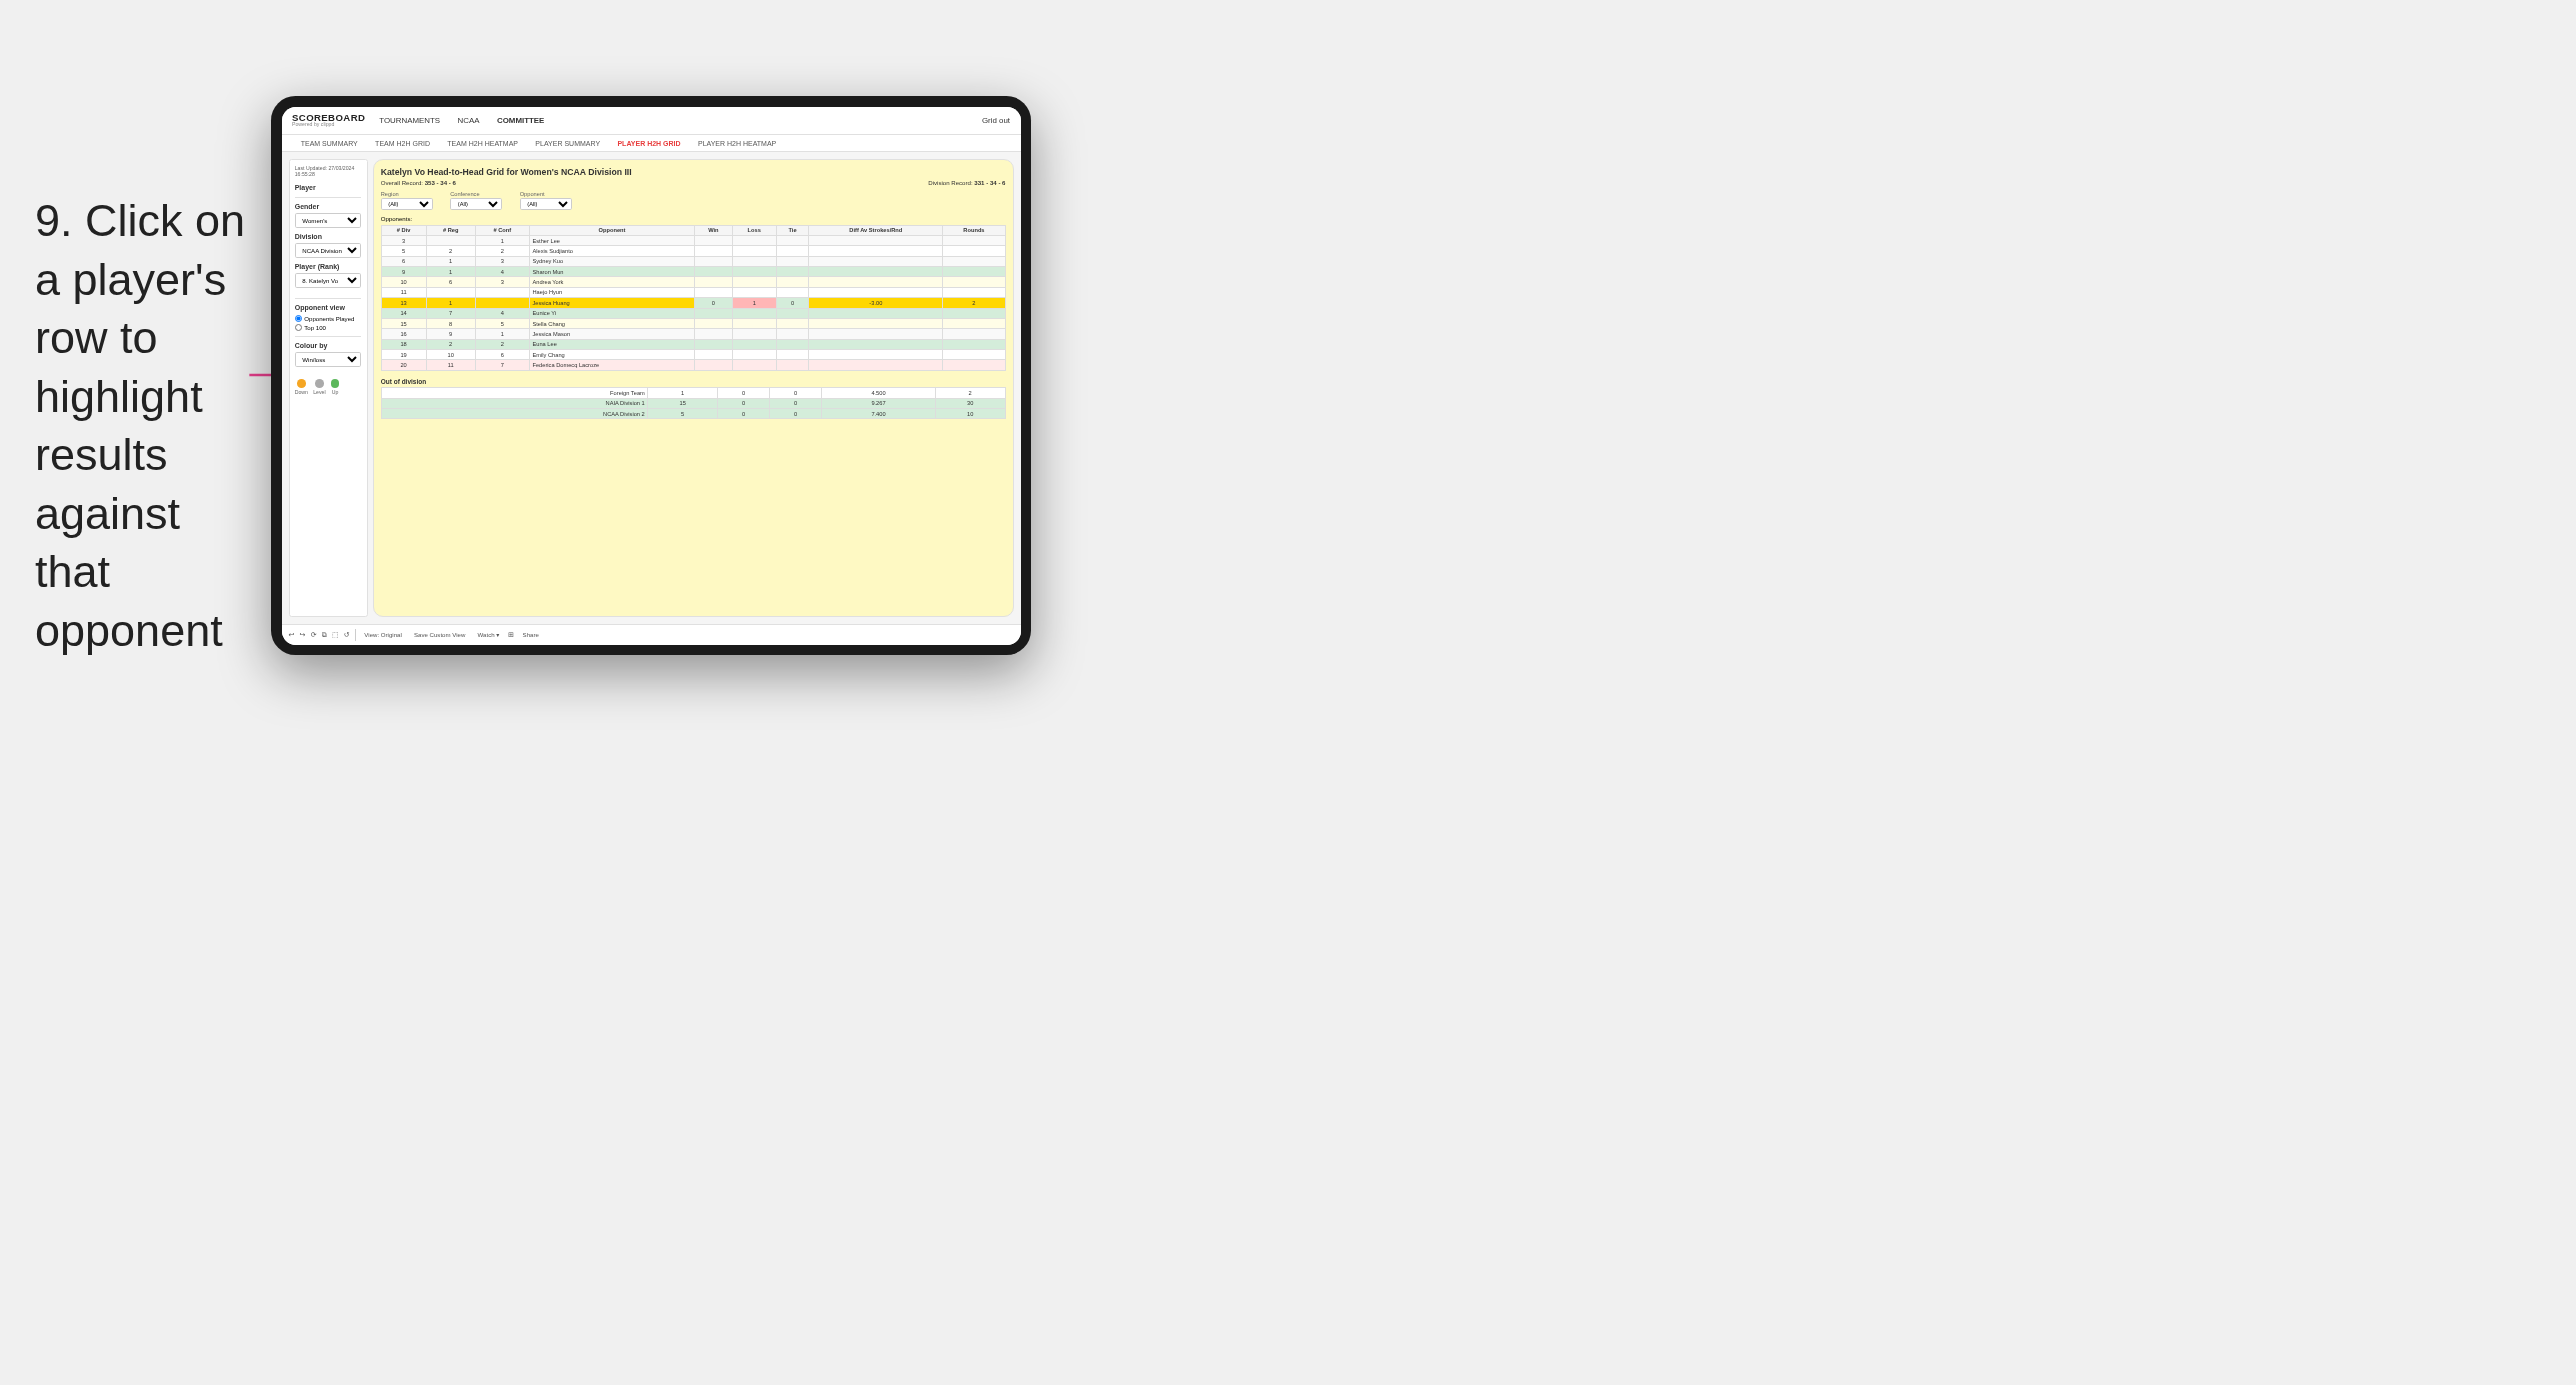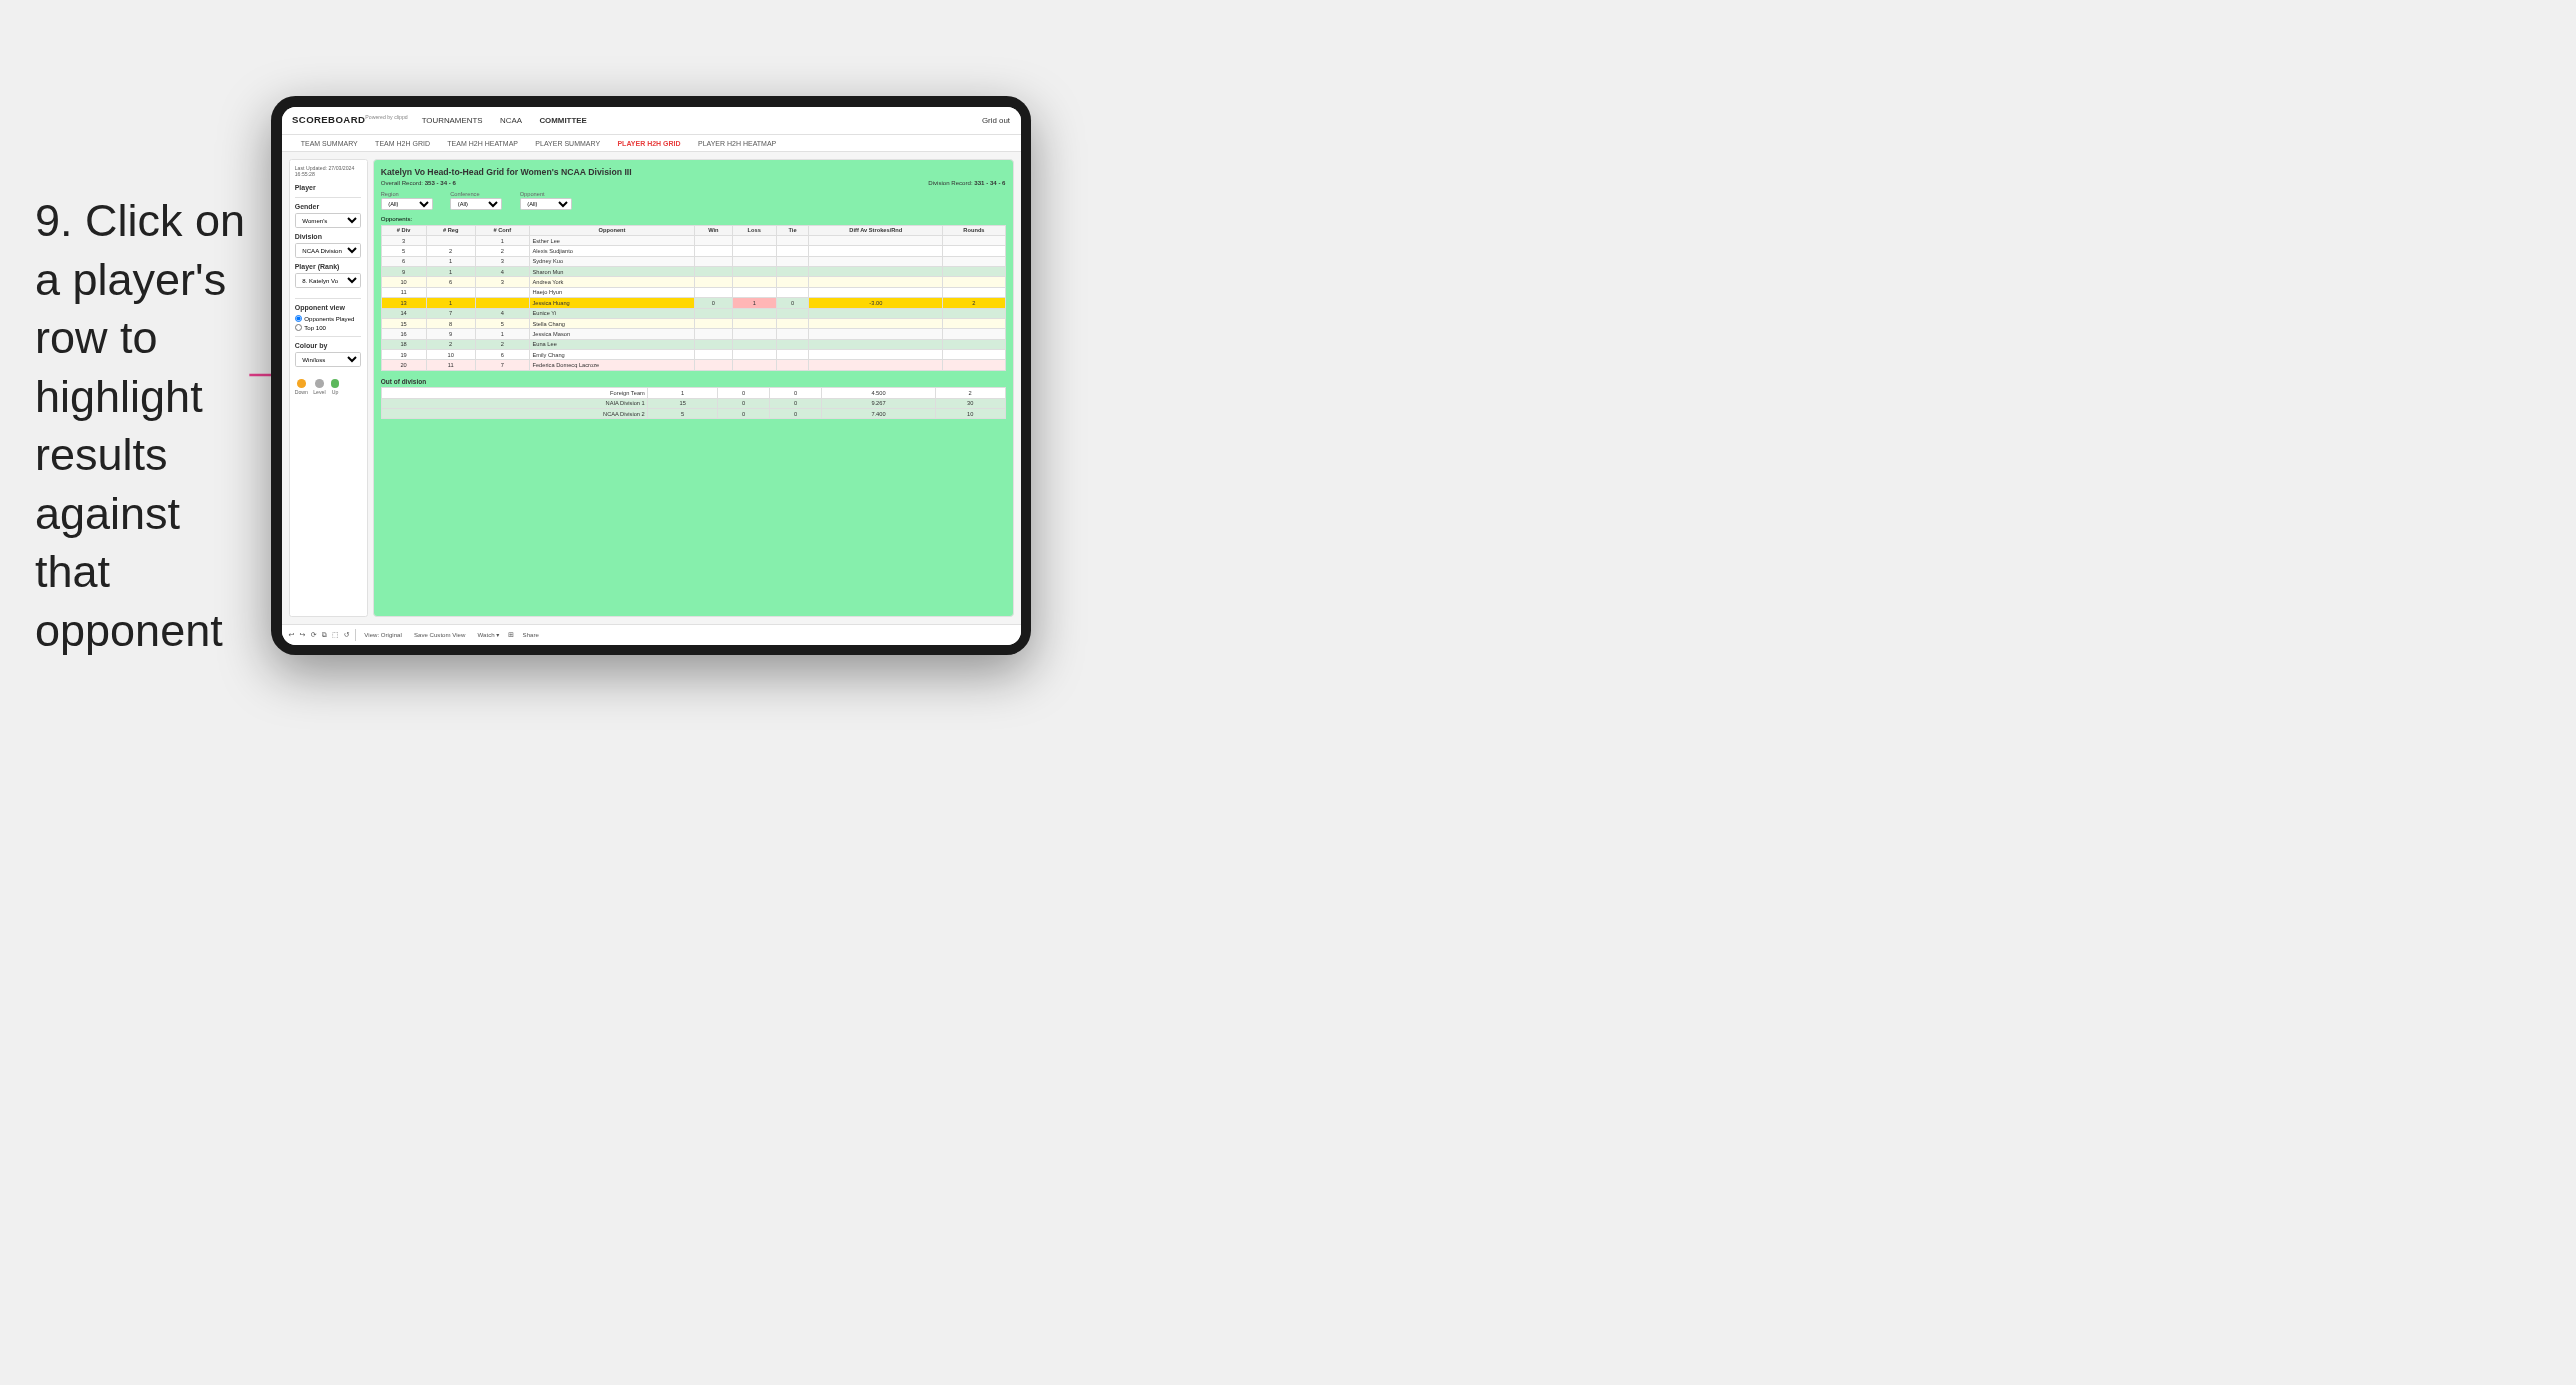--- a/index.html
+++ b/index.html
@@ -48,6 +48,7 @@
 
     .logo-area {
       display: flex;
+      flex-direction: column;
       margin-right: 14px;
     }
 

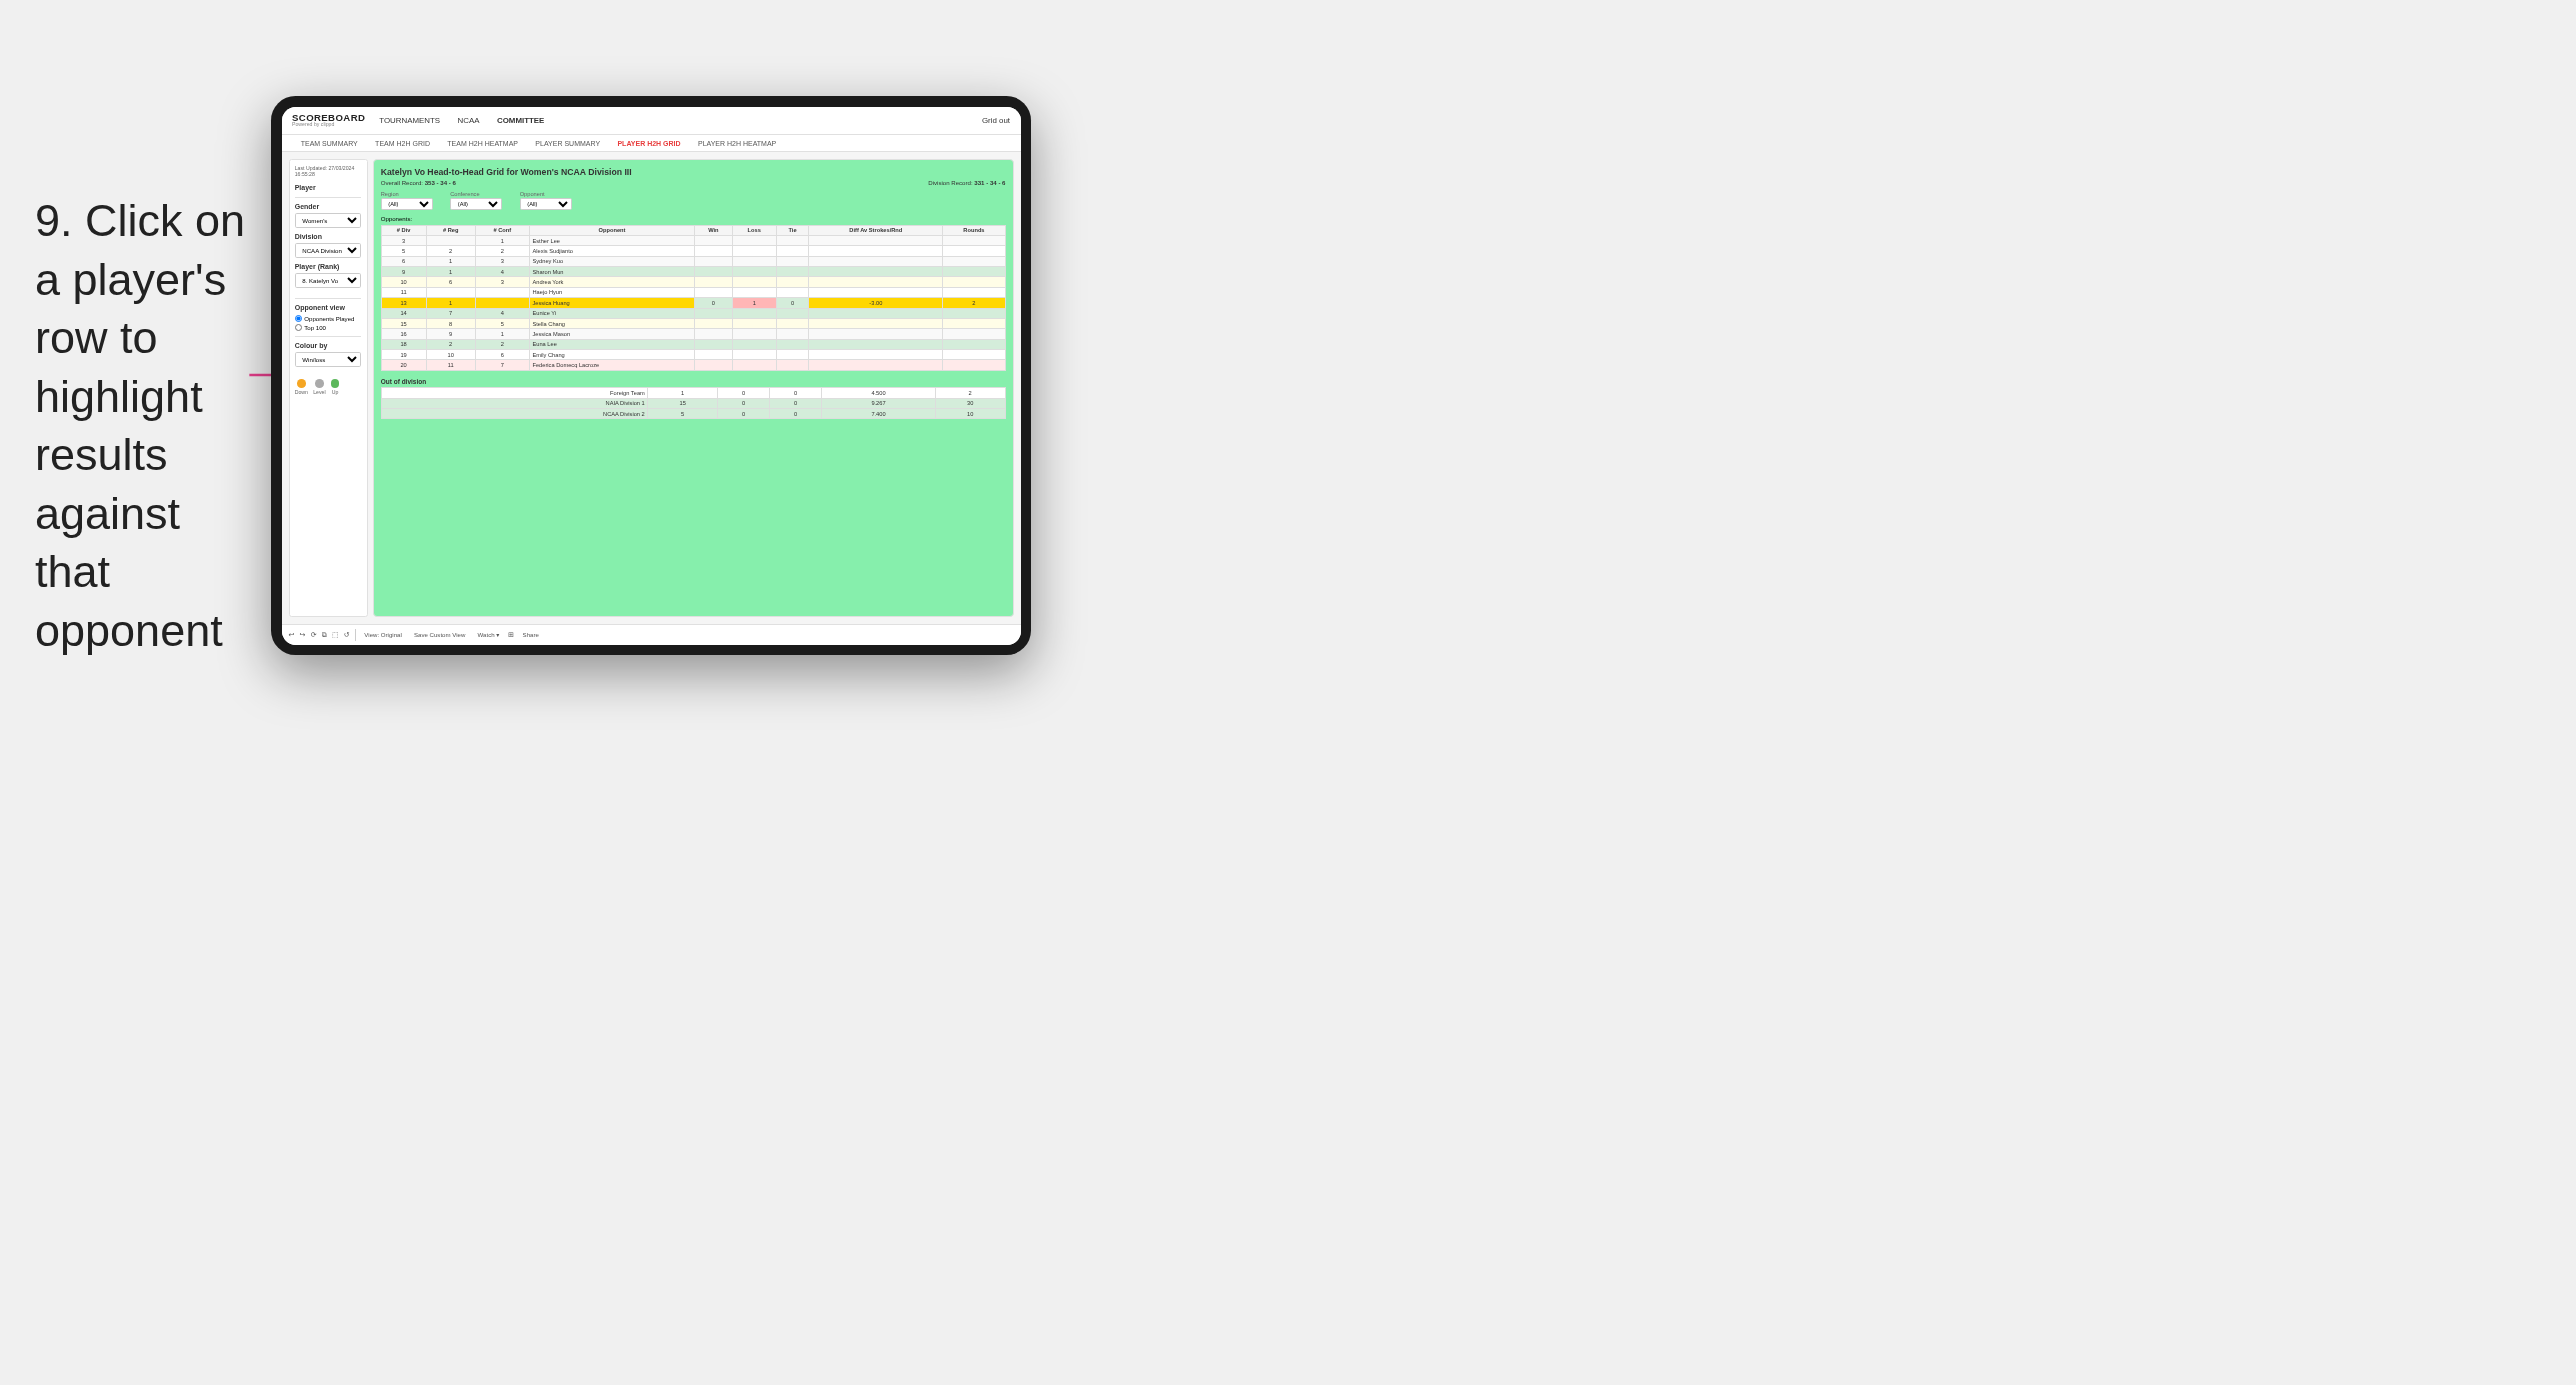--- a/index.html
+++ b/index.html
@@ -201,9 +201,9 @@
     
     .grid-area {
       flex: 1;
-      background: #86efac;
+      background: #fef9c3;
       border: 0.9px solid #e0e0e0;
-      border-radius: 4px;
+      border-radius: 10px;
       padding: 7px;
       overflow: auto;
       font-size: 6.1px;

